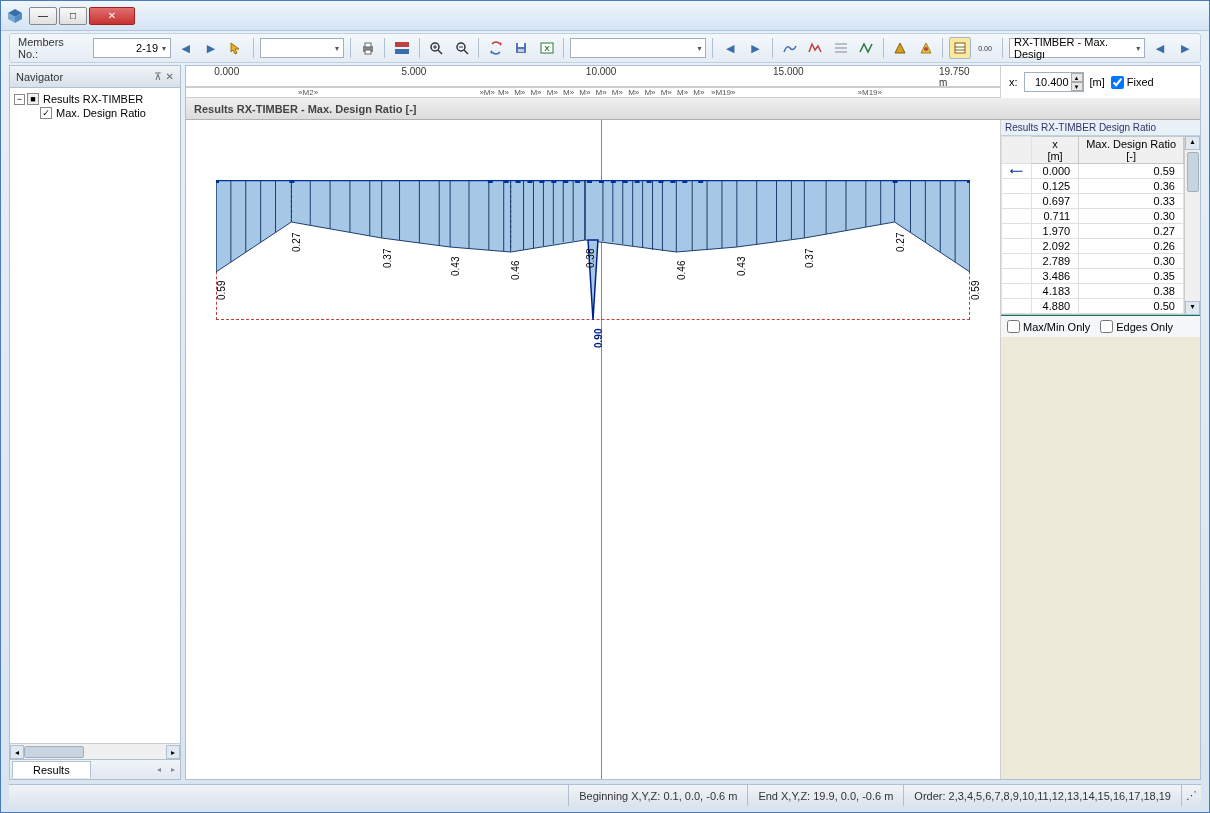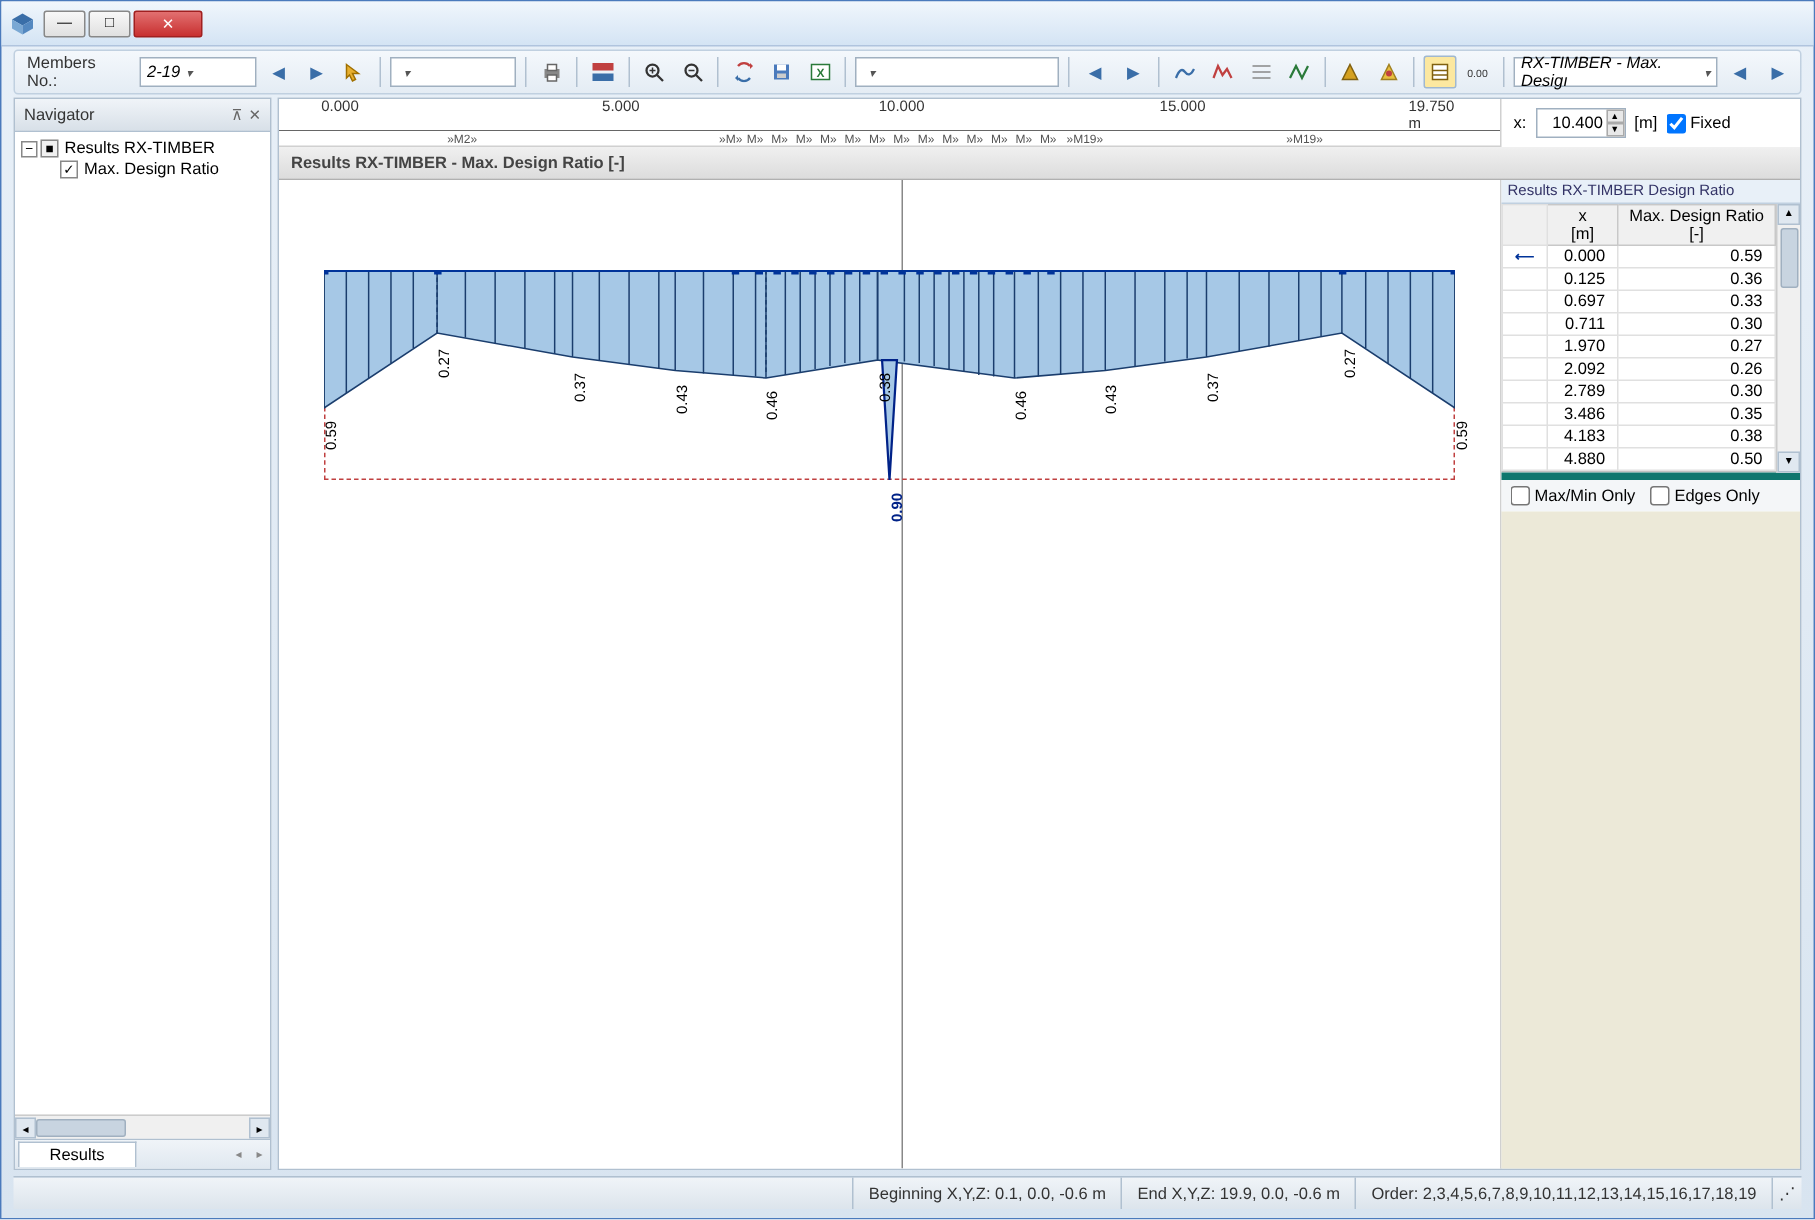--- a/index.html
+++ b/index.html
@@ -14,7 +14,7 @@
 
 .toolbar { height: 30px; background: linear-gradient(to bottom,#f4f8fc,#e4ecf4); border: 1px solid #c0d0e0; margin: 2px 8px; border-radius: 3px; display: flex; align-items: center; padding: 0 4px; gap: 4px; font-size: 11px; }
 .toolbar .lbl { color: #333; padding: 0 4px; }
-.toolbar .combo { height: 20px; border: 1px solid #a0b0c0; background: #fff; padding: 0 4px; font-size: 11px; min-width: 60px; display:flex; align-items:center; justify-content:flex-start;font-style:italic; }
+.toolbar .combo { height: 20px; border: 1px solid #a0b0c0; background: #fff; padding: 0 4px; font-size: 11px; min-width: 60px; display:flex; align-items:center; justify-content:flex-end; }
 .toolbar .combo::after { content: "▾"; font-size:8px; color:#555; margin-left:4px; }
 .toolbar .tbbtn { width: 22px; height: 22px; display: flex; align-items:center; justify-content:center; border-radius:2px; cursor:pointer; }
 .toolbar .sep { width:1px; height:20px; background:#b0c0d0; margin:0 2px; }

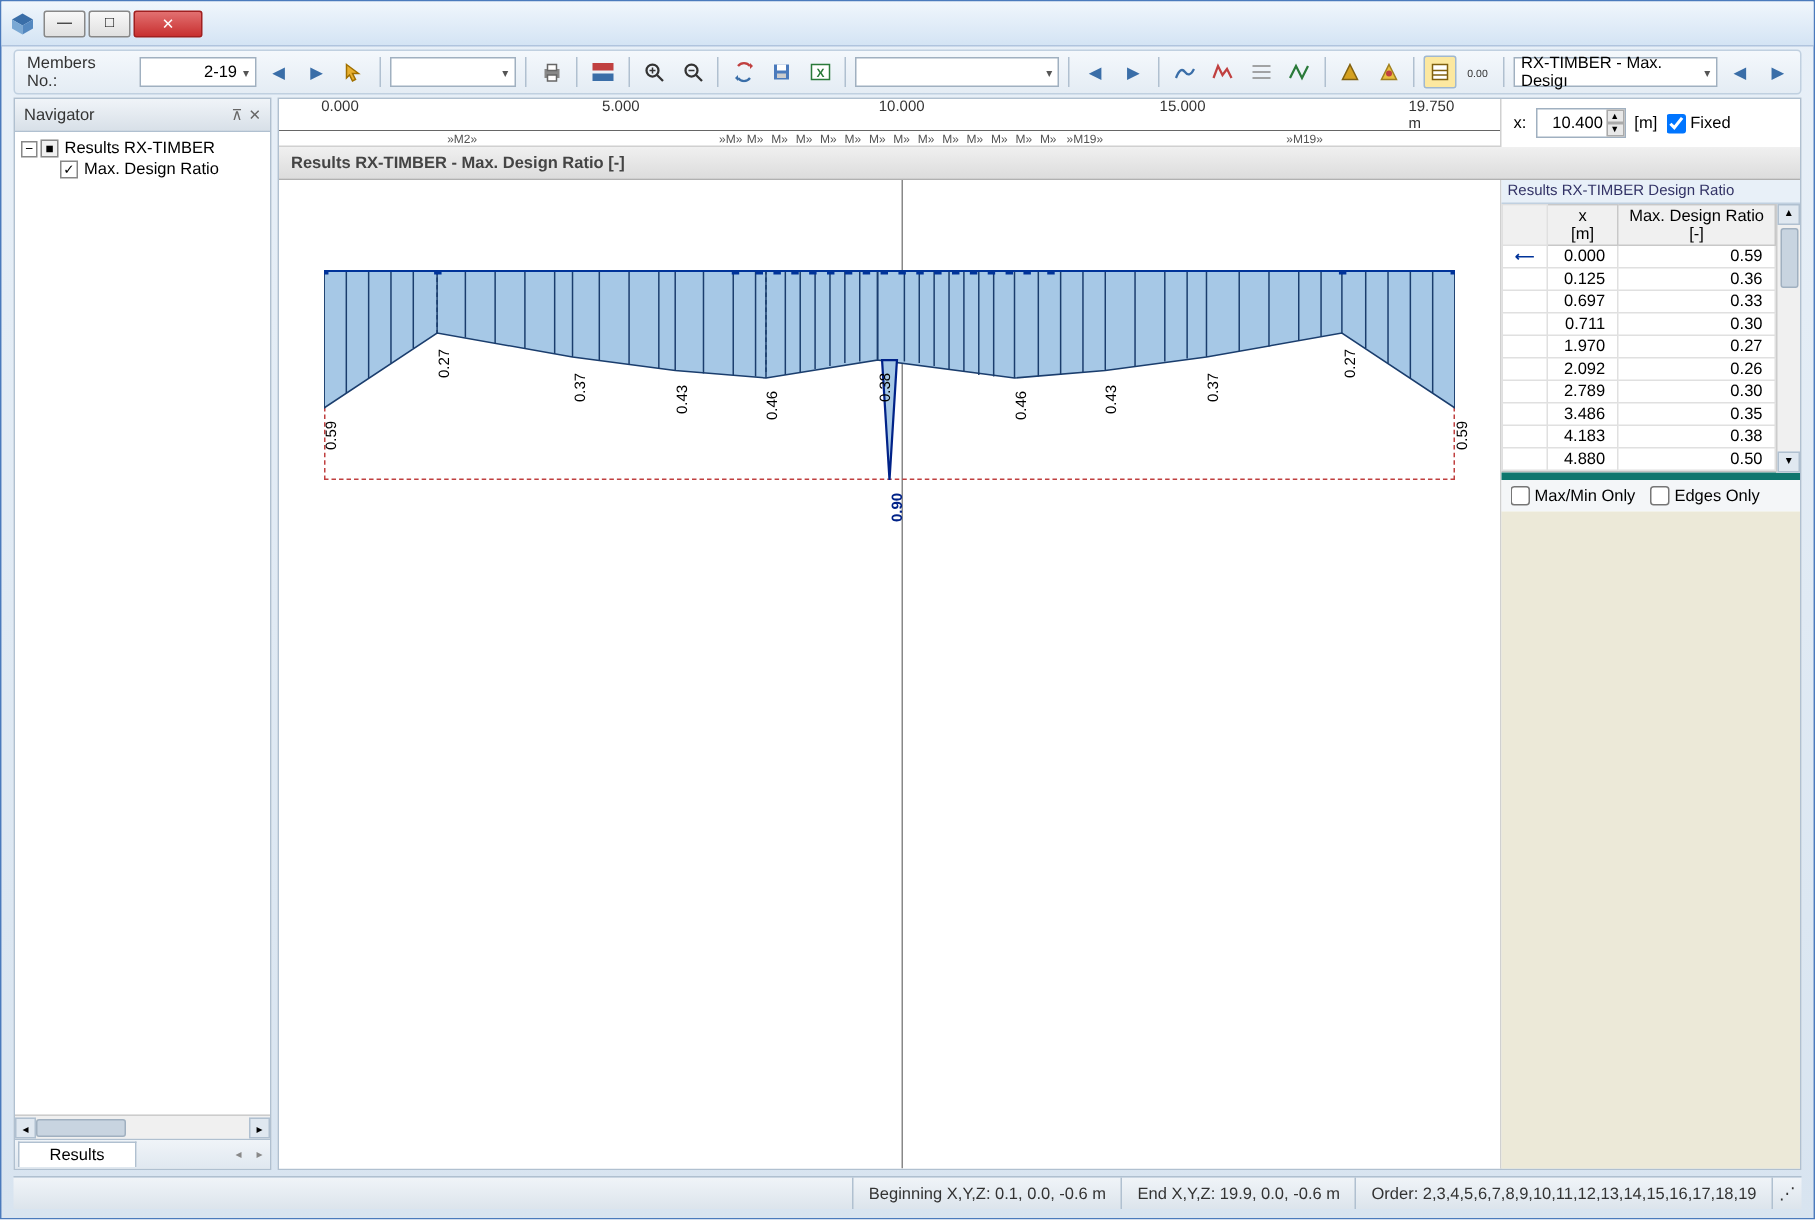--- a/index.html
+++ b/index.html
@@ -64,7 +64,7 @@
 .rp-table .arrow-cell{width:20px;border:1px solid #e0e0e0;}
 .rp-table .arrow-cell.active{color:#003399;font-weight:bold;}
 .rp-scroll{width:16px;}
-.rp-checks{padding:4px 6px;display:flex;gap:10px;border-top:5px solid #0f766e;background:#f4f6f8;}
+.rp-checks{padding:4px 6px;display:flex;gap:10px;border-top:1px solid #0f766e;background:#f4f6f8;}
 .rp-checks label{display:flex;align-items:center;gap:3px;font-size:11px;}
 .rp-rest{flex:1;background:#ece9d8;}
 

